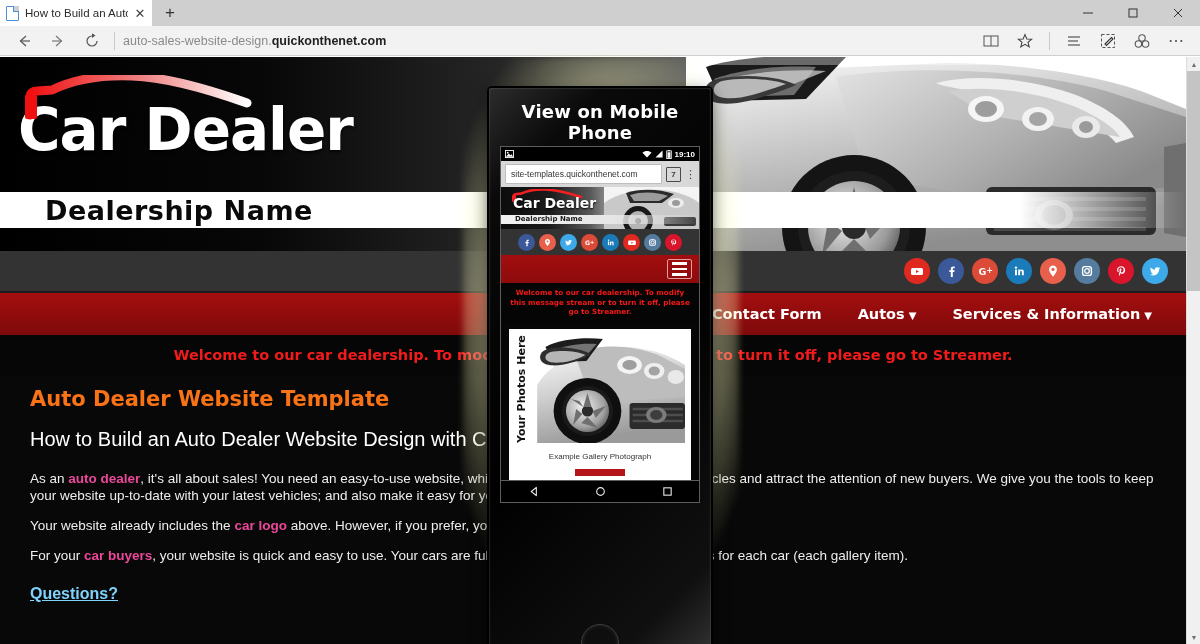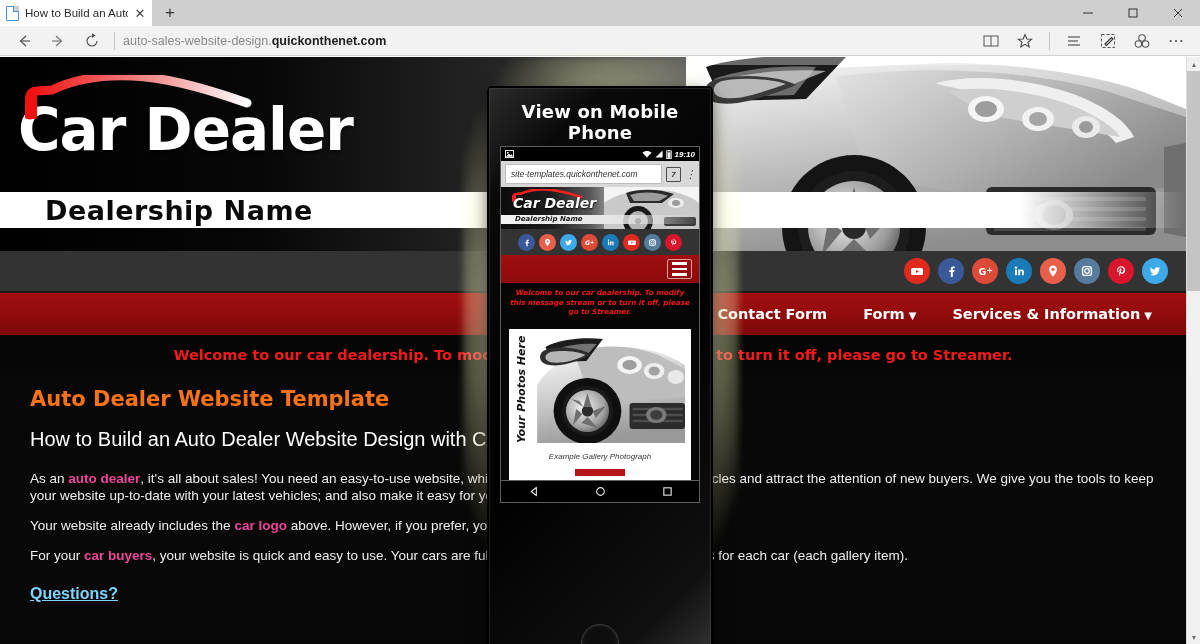--- a/index.html
+++ b/index.html
@@ -172,7 +172,7 @@
   }
   .phone-screen {
     position:absolute; left:11px; top:58px; width:200px; height:357px;
-    background:#fff; overflow:hidden; border:1px solid #5d5d5d;font-style:italic;
+    background:#fff; overflow:hidden; border:1px solid #5d5d5d;
   }
   
   .and-status {

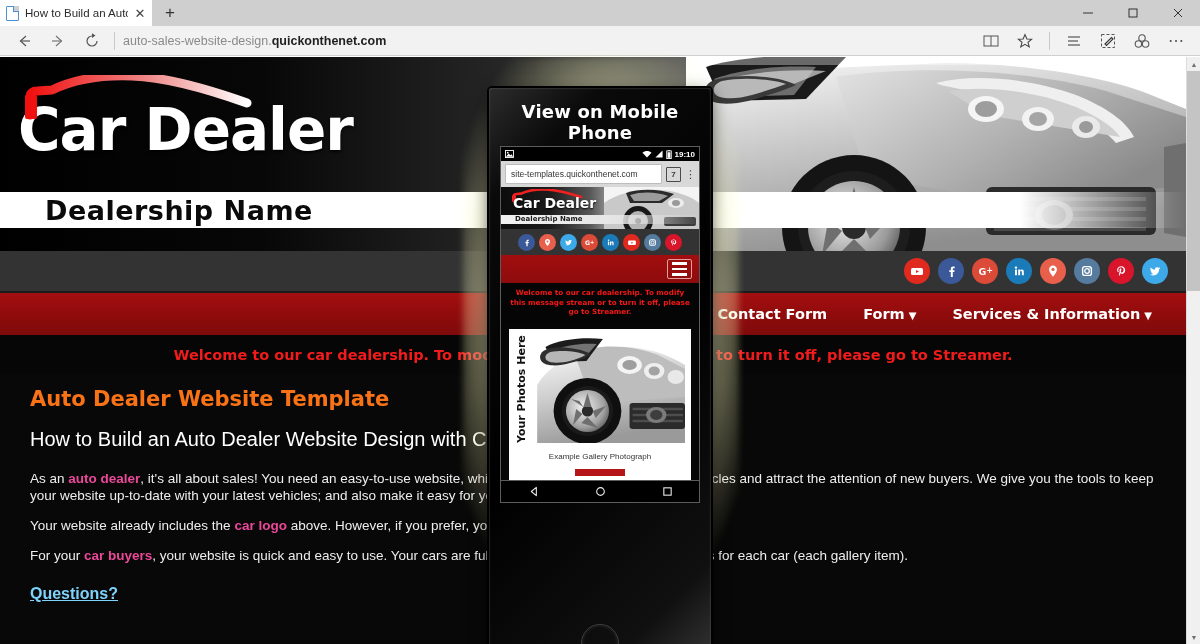--- a/index.html
+++ b/index.html
@@ -479,7 +479,7 @@
       <div class="site-nav">
         <div class="navitem"><span>Car Search</span></div>
         <div class="navitem"><span>Contact Form</span></div>
-        <div class="navitem"><span>Form</span><span class="caret">▼</span></div>
+        <div class="navitem"><span>Autos</span><span class="caret">▼</span></div>
         <div class="navitem"><span>Services &amp; Information</span><span class="caret">▼</span></div>
       </div>
 

